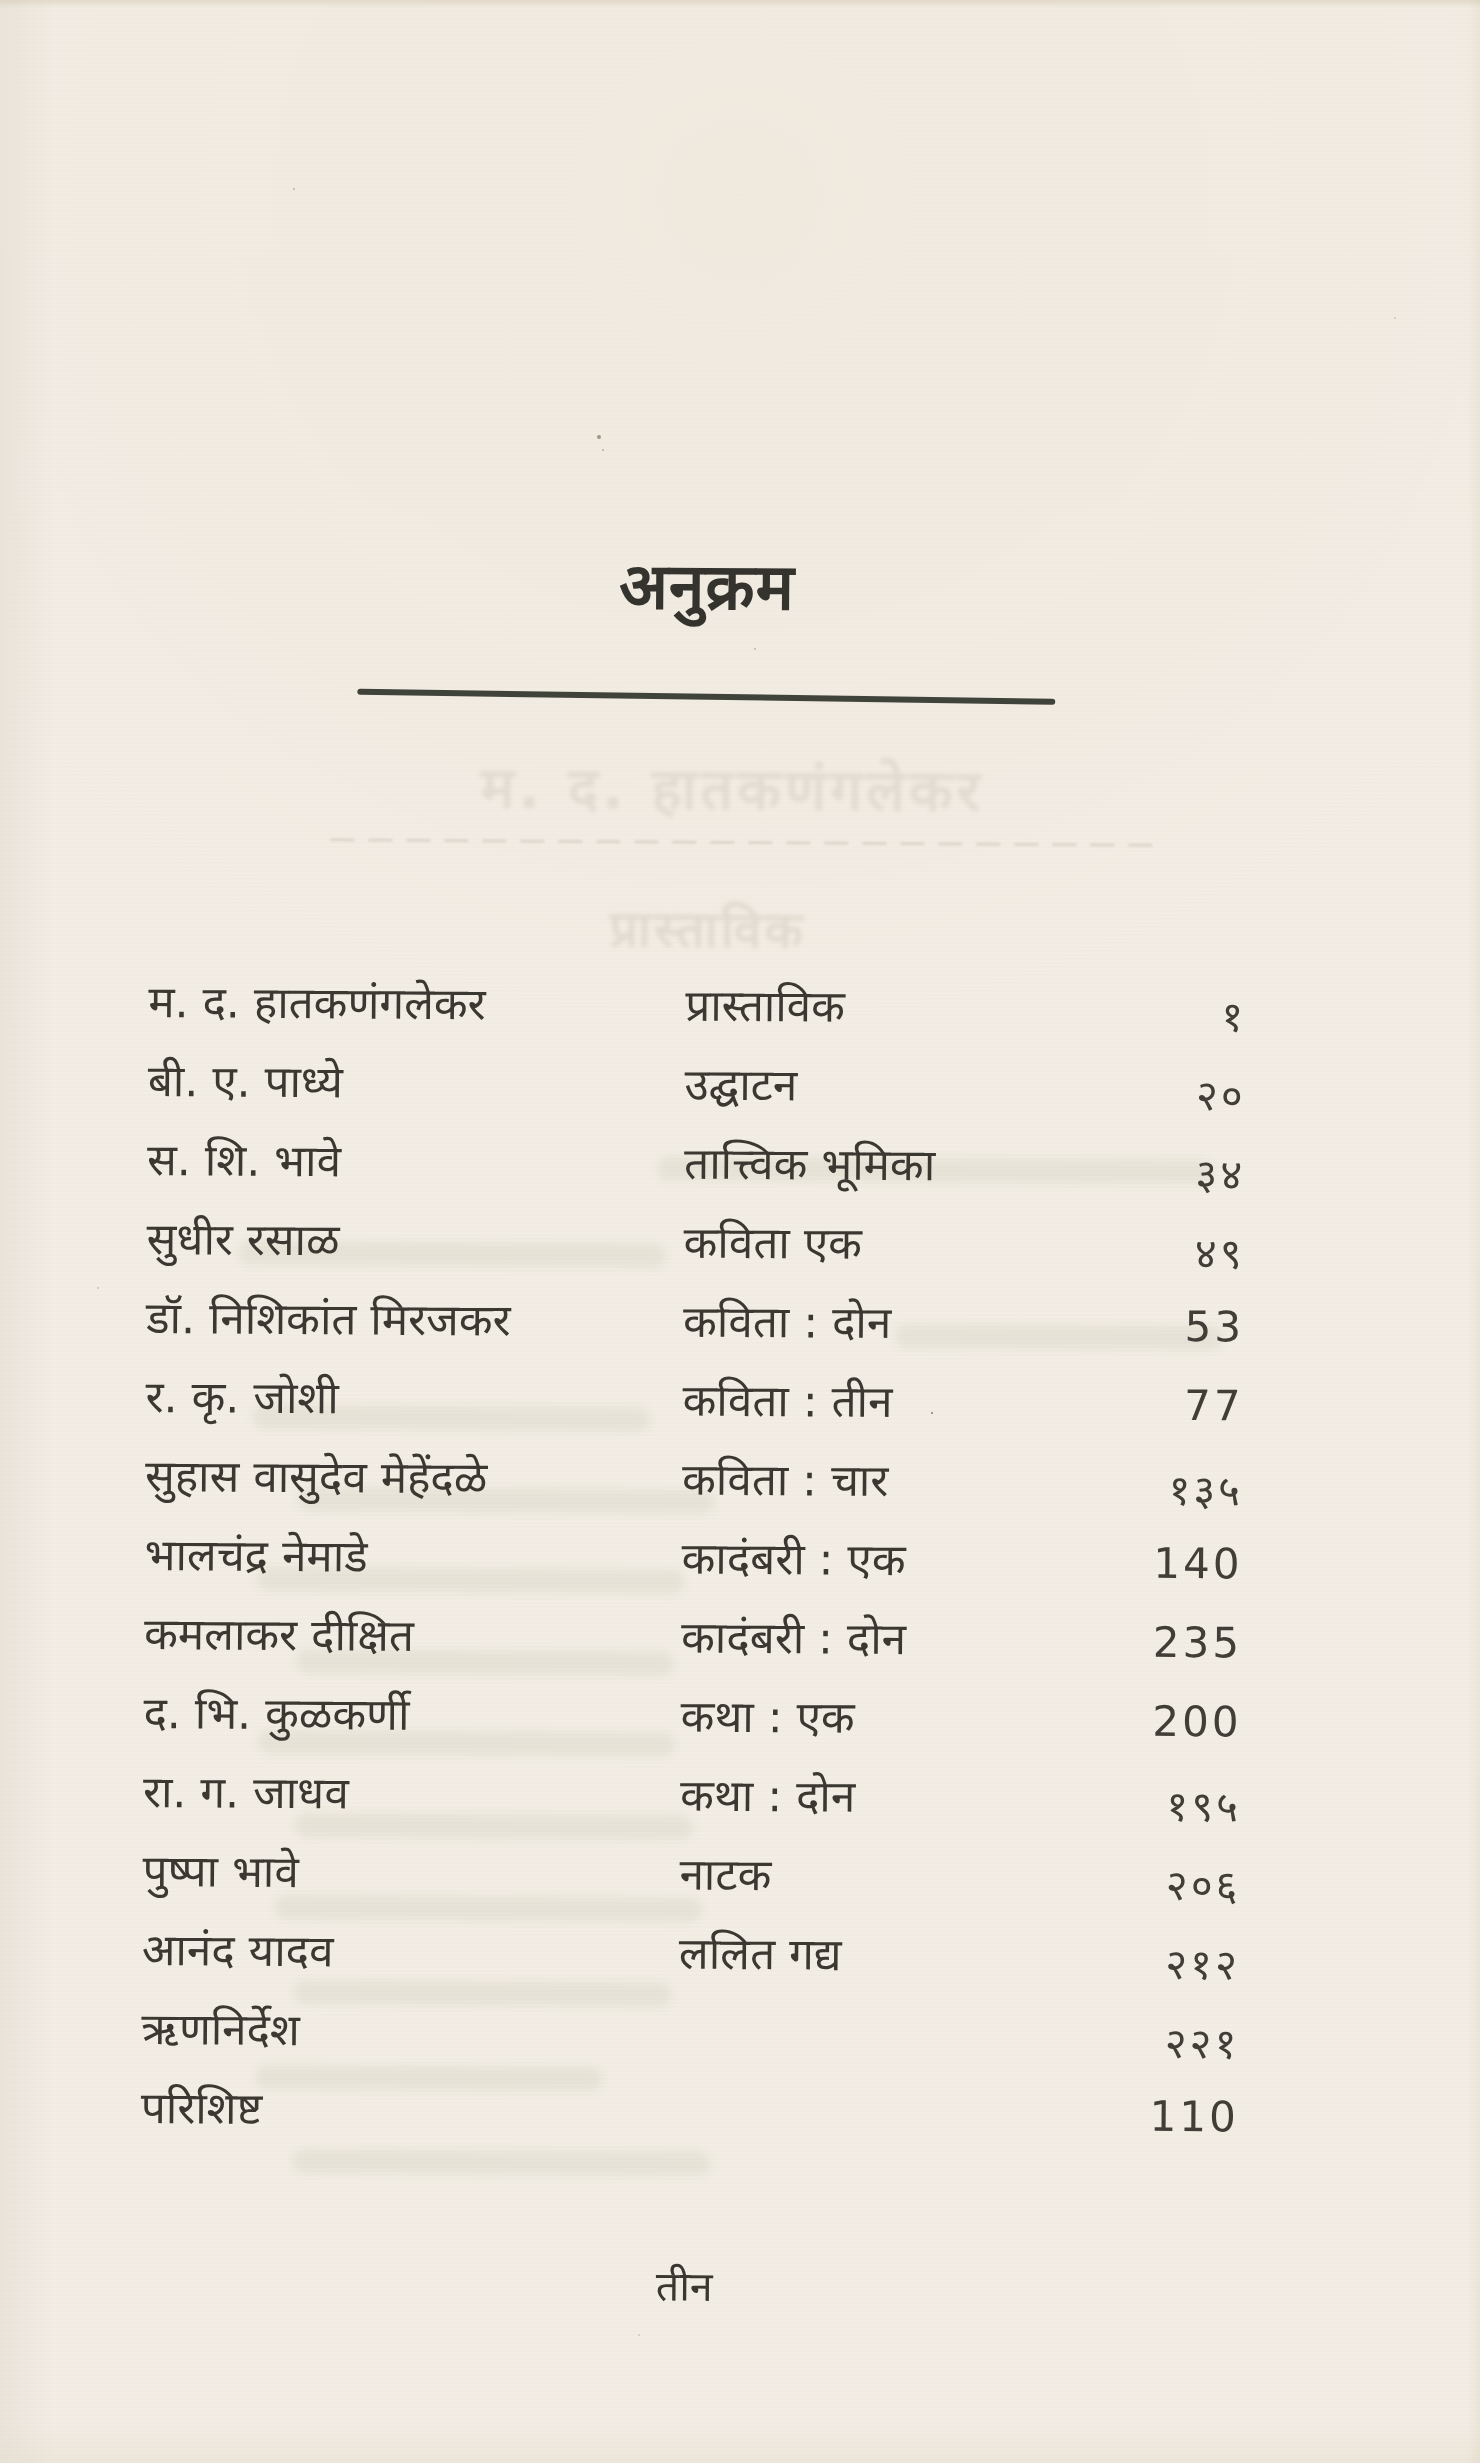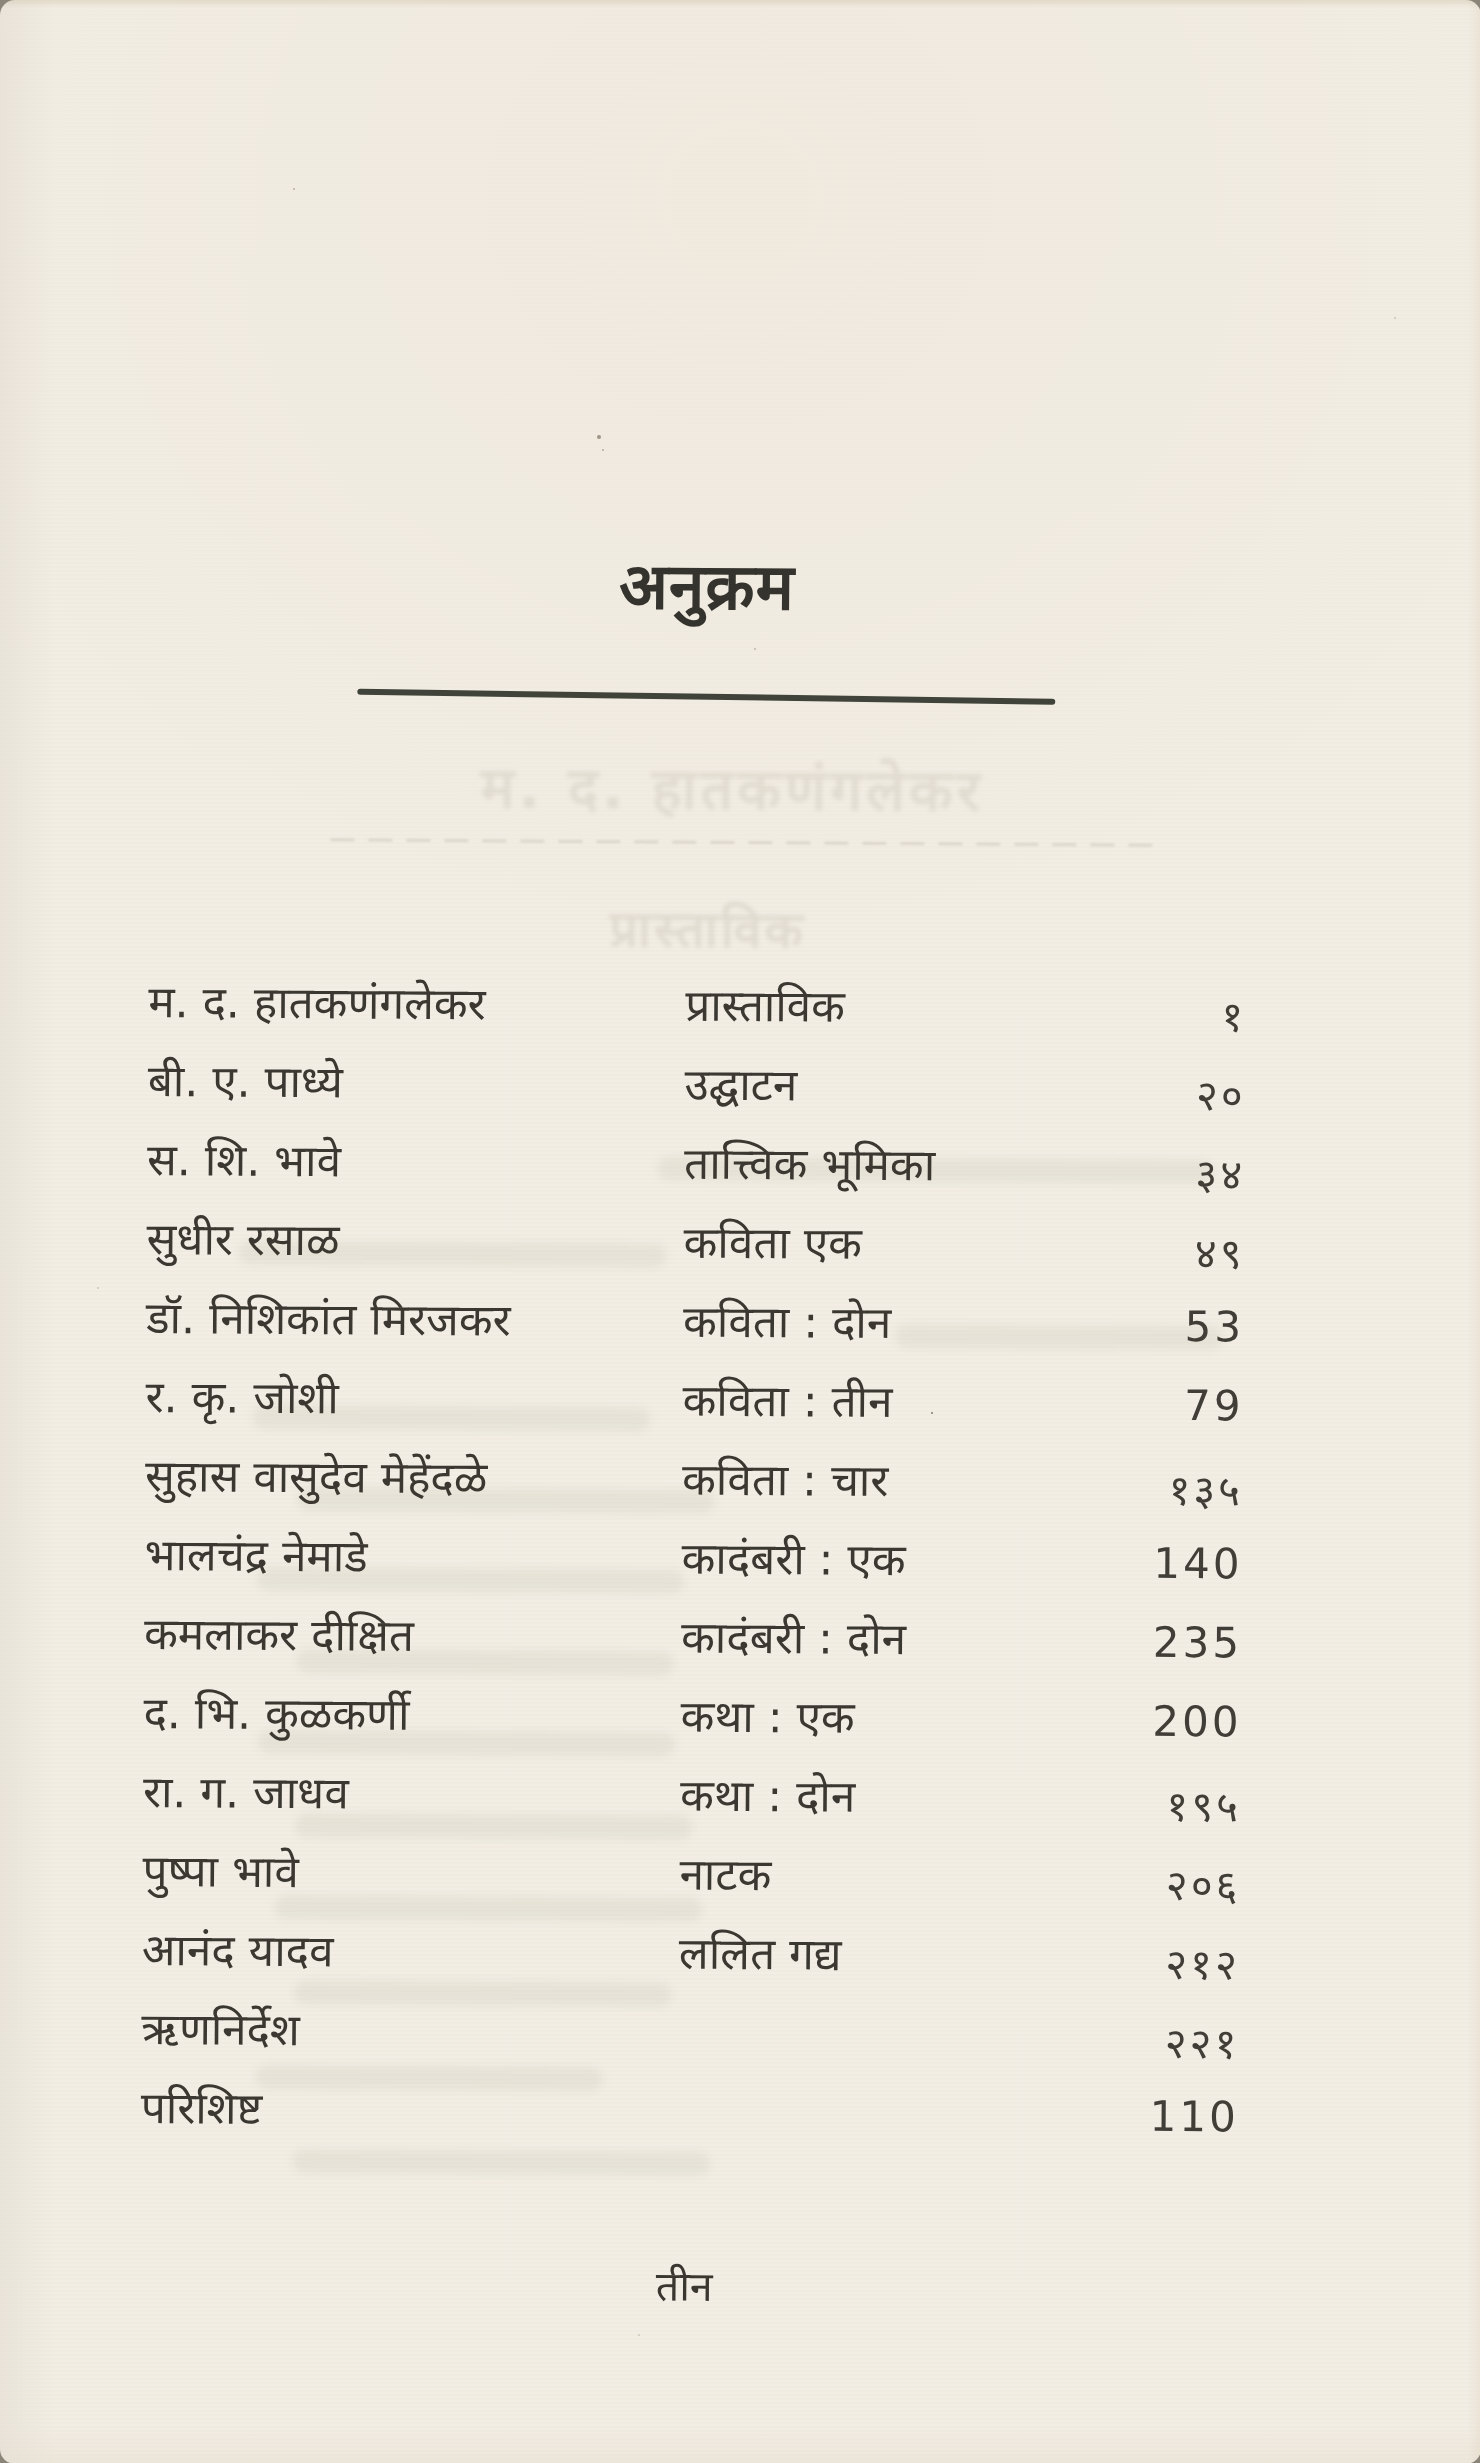--- a/index.html
+++ b/index.html
@@ -17,7 +17,6 @@
       radial-gradient(90% 50% at 50% 8%, rgba(238,231,219,.6), rgba(238,231,219,0) 70%),
       repeating-linear-gradient(180deg, rgba(255,255,255,.035) 0 2px, rgba(190,178,156,.03) 2px 4px),
       #f2ede4;
-    border-radius: 15px;
   }
   .skew{position:absolute;inset:0;transform:rotate(.38deg);transform-origin:740px 1194px;}
 

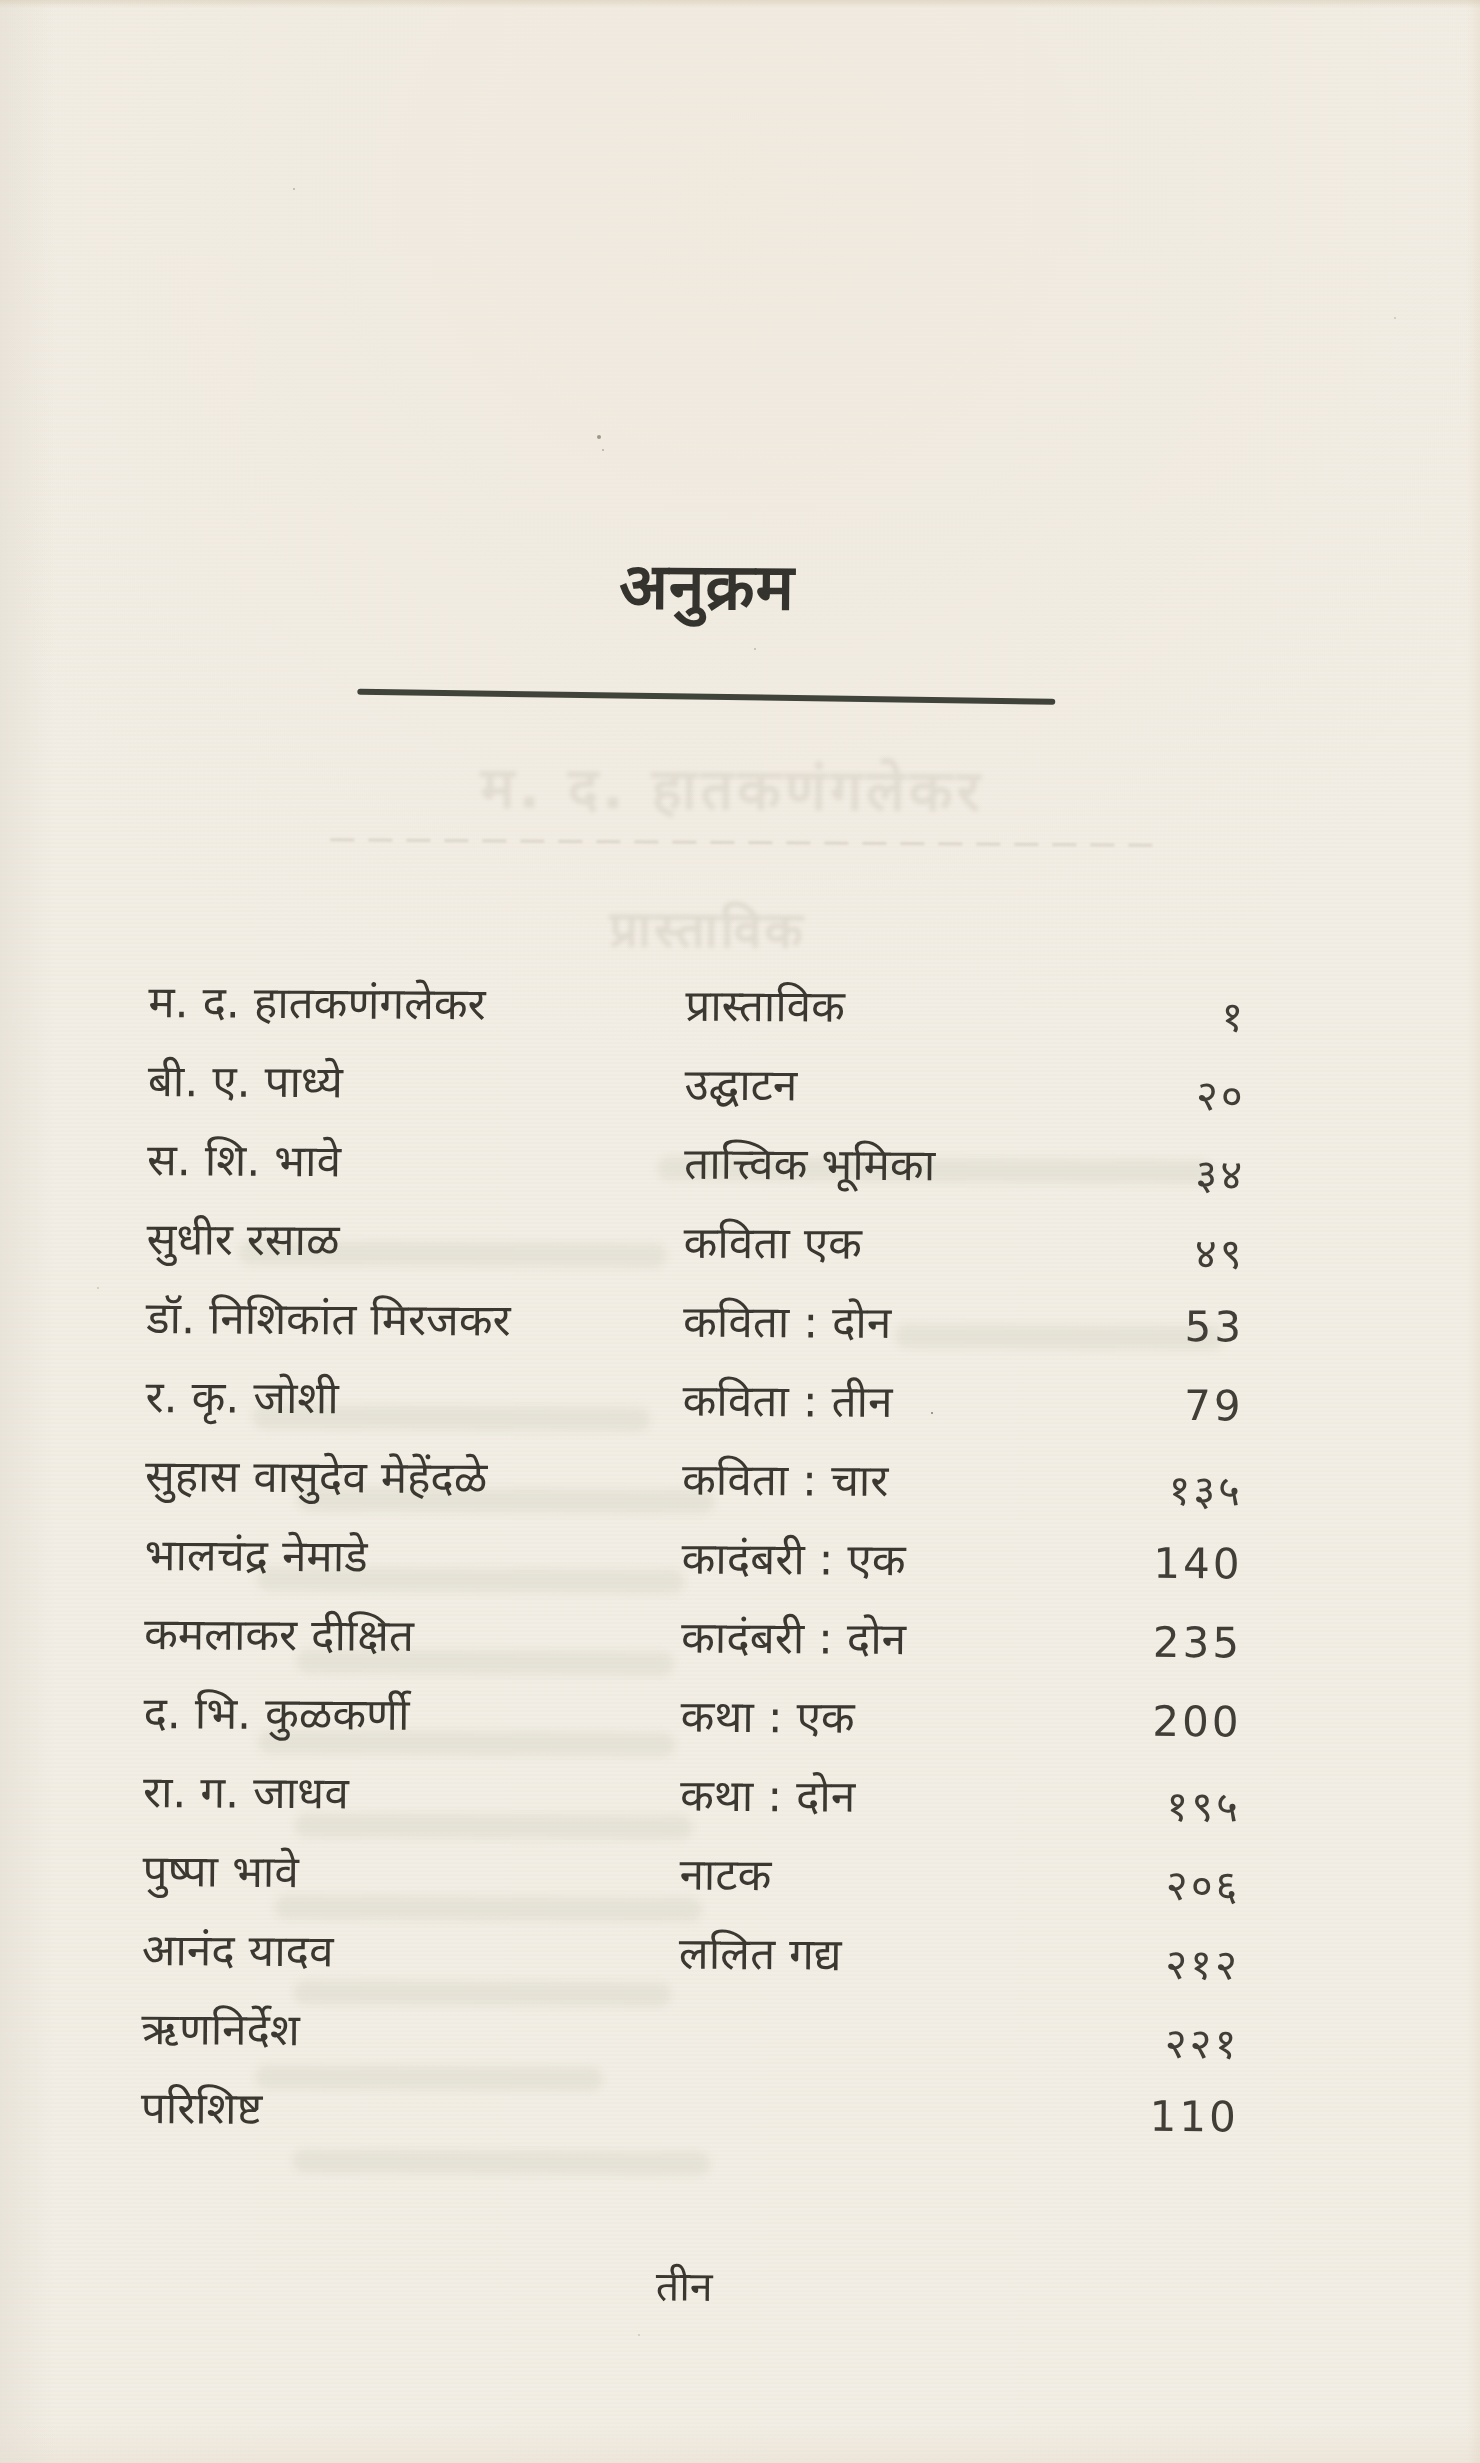--- a/index.html
+++ b/index.html
@@ -143,7 +143,7 @@
         <div class="toc-row">
     <span class="toc-author">र. कृ. जोशी</span>
     <span class="toc-work">कविता : तीन</span>
-    <span class="toc-page">79</span>
+    <span class="toc-page">77</span>
   </div>
         <div class="toc-row">
     <span class="toc-author">सुहास वासुदेव मेहेंदळे</span>

